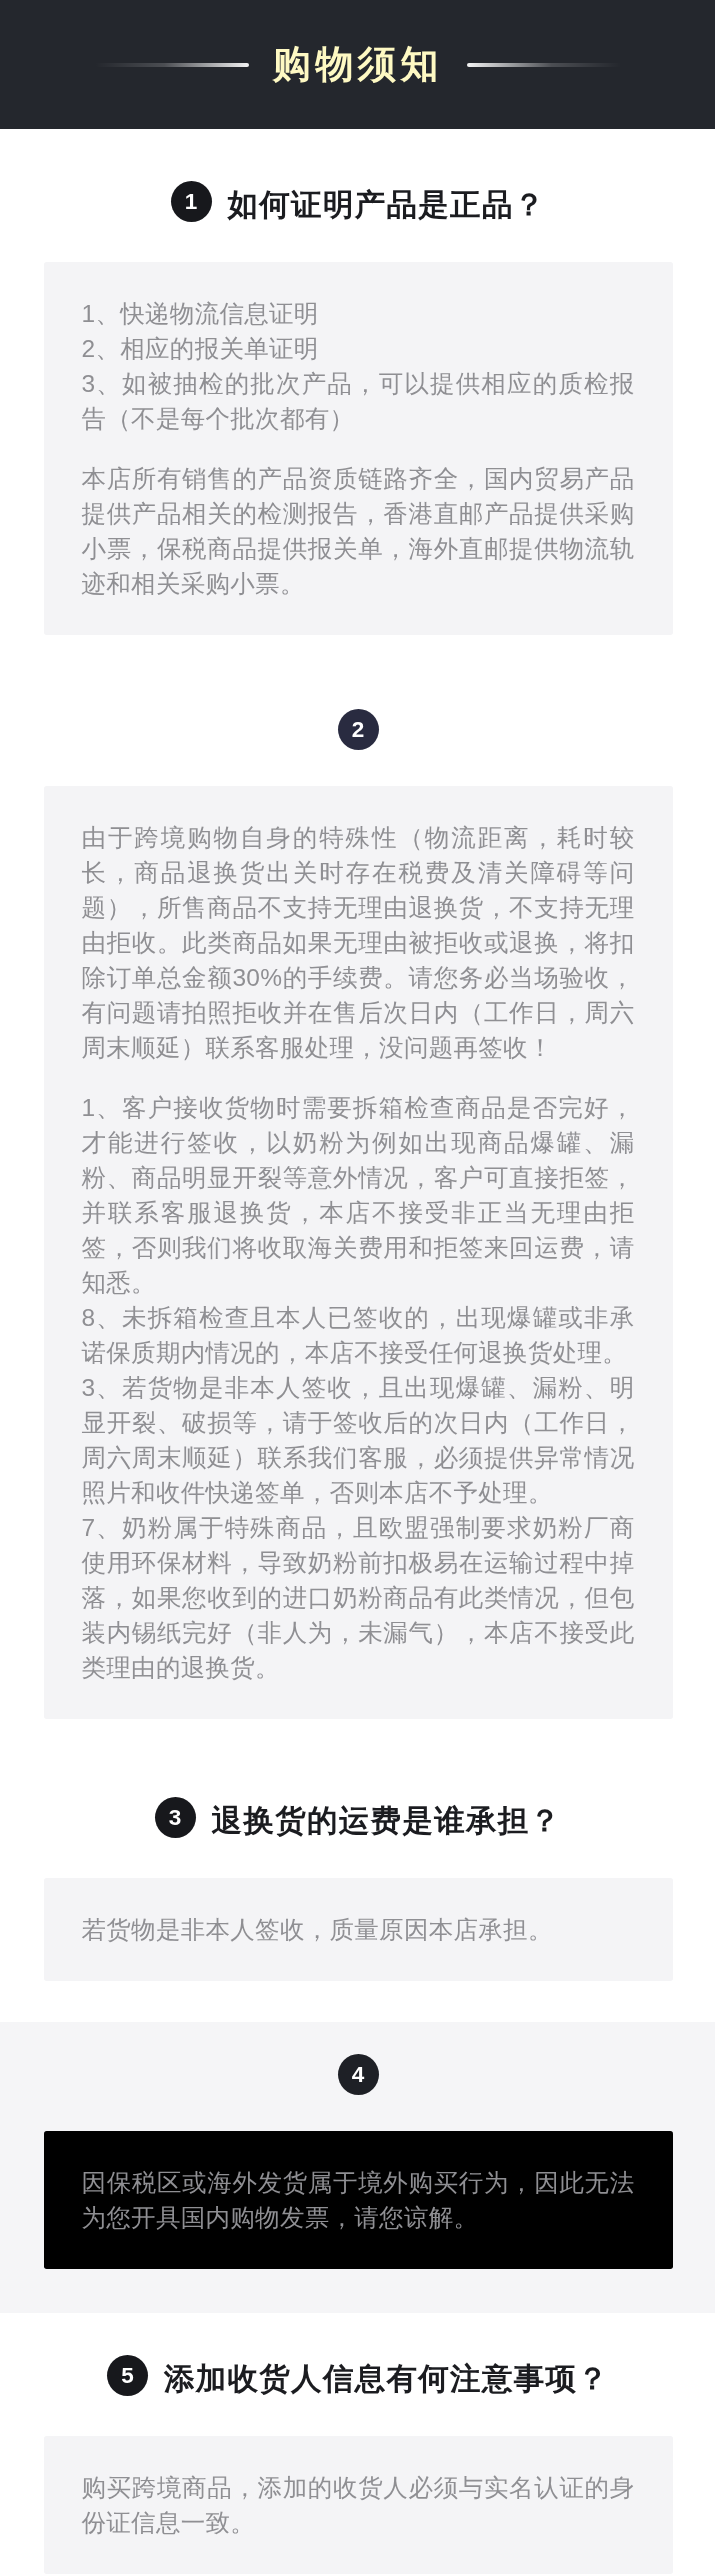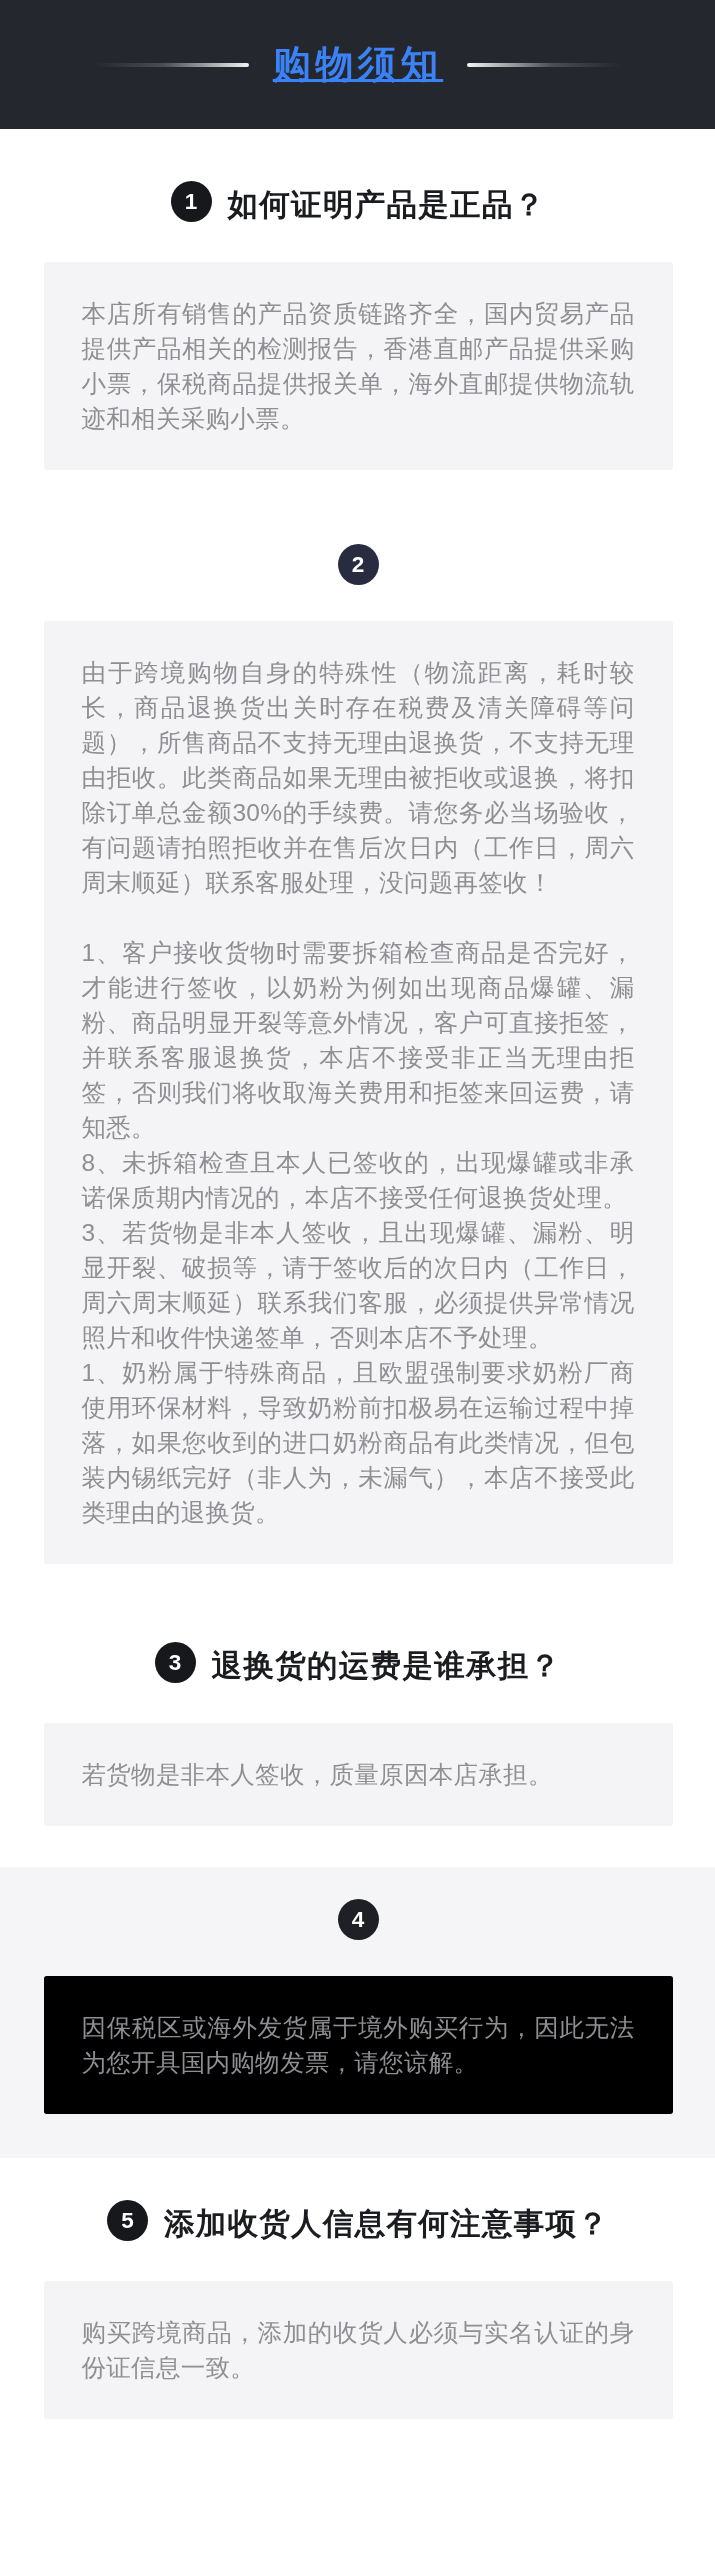--- a/index.html
+++ b/index.html
@@ -20,12 +20,11 @@
     gap:24px;
   }
   .page-header h1 {
-    color:#3b82f6;
+    color:#fef9c3;
     font-size:38px;
     font-weight:700;
     letter-spacing:4.6px;
     white-space:nowrap;
-    text-decoration:underline;
   }
   .hline {
     width:154px;

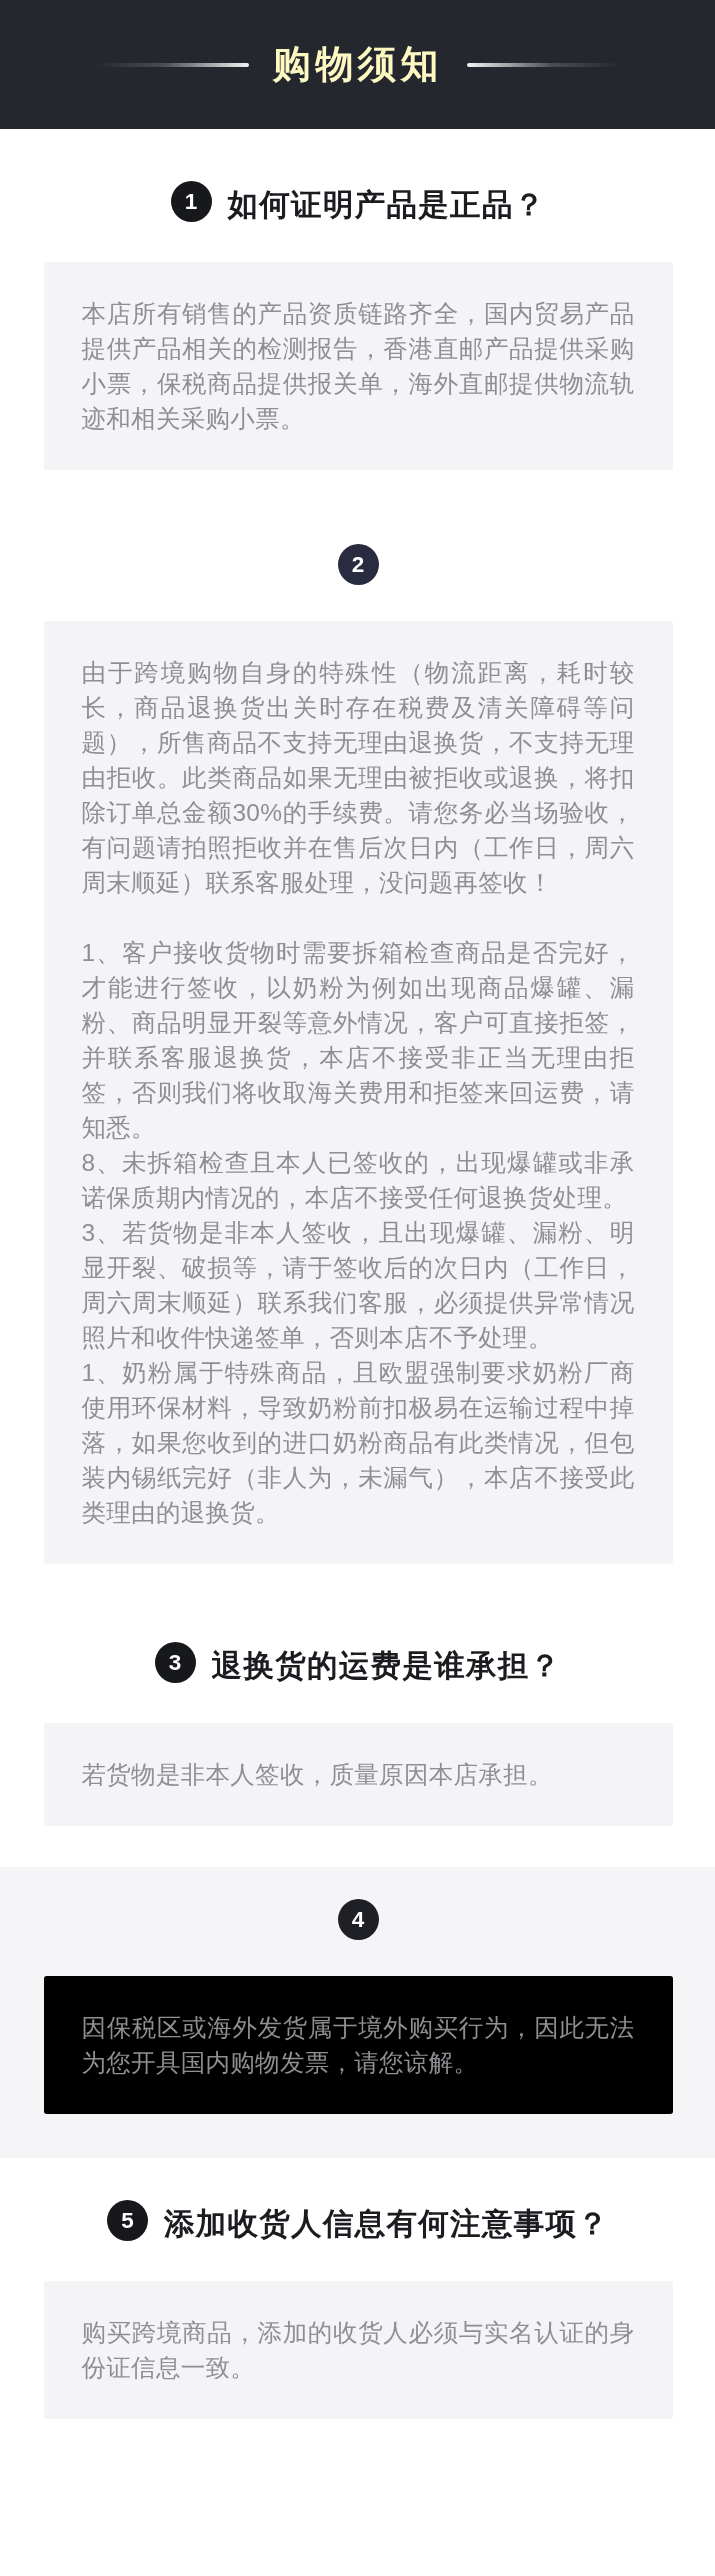--- a/index.html
+++ b/index.html
@@ -108,6 +108,11 @@
       </div>
       <div class="card">
         <div class="block">
+          <p>1、快递物流信息证明</p>
+          <p>2、相应的报关单证明</p>
+          <p>3、如被抽检的批次产品，可以提供相应的质检报告（不是每个批次都有）</p>
+        </div>
+        <div class="block">
           <p>本店所有销售的产品资质链路齐全，国内贸易产品提供产品相关的检测报告，香港直邮产品提供采购小票，保税商品提供报关单，海外直邮提供物流轨迹和相关采购小票。</p>
         </div>
       </div>

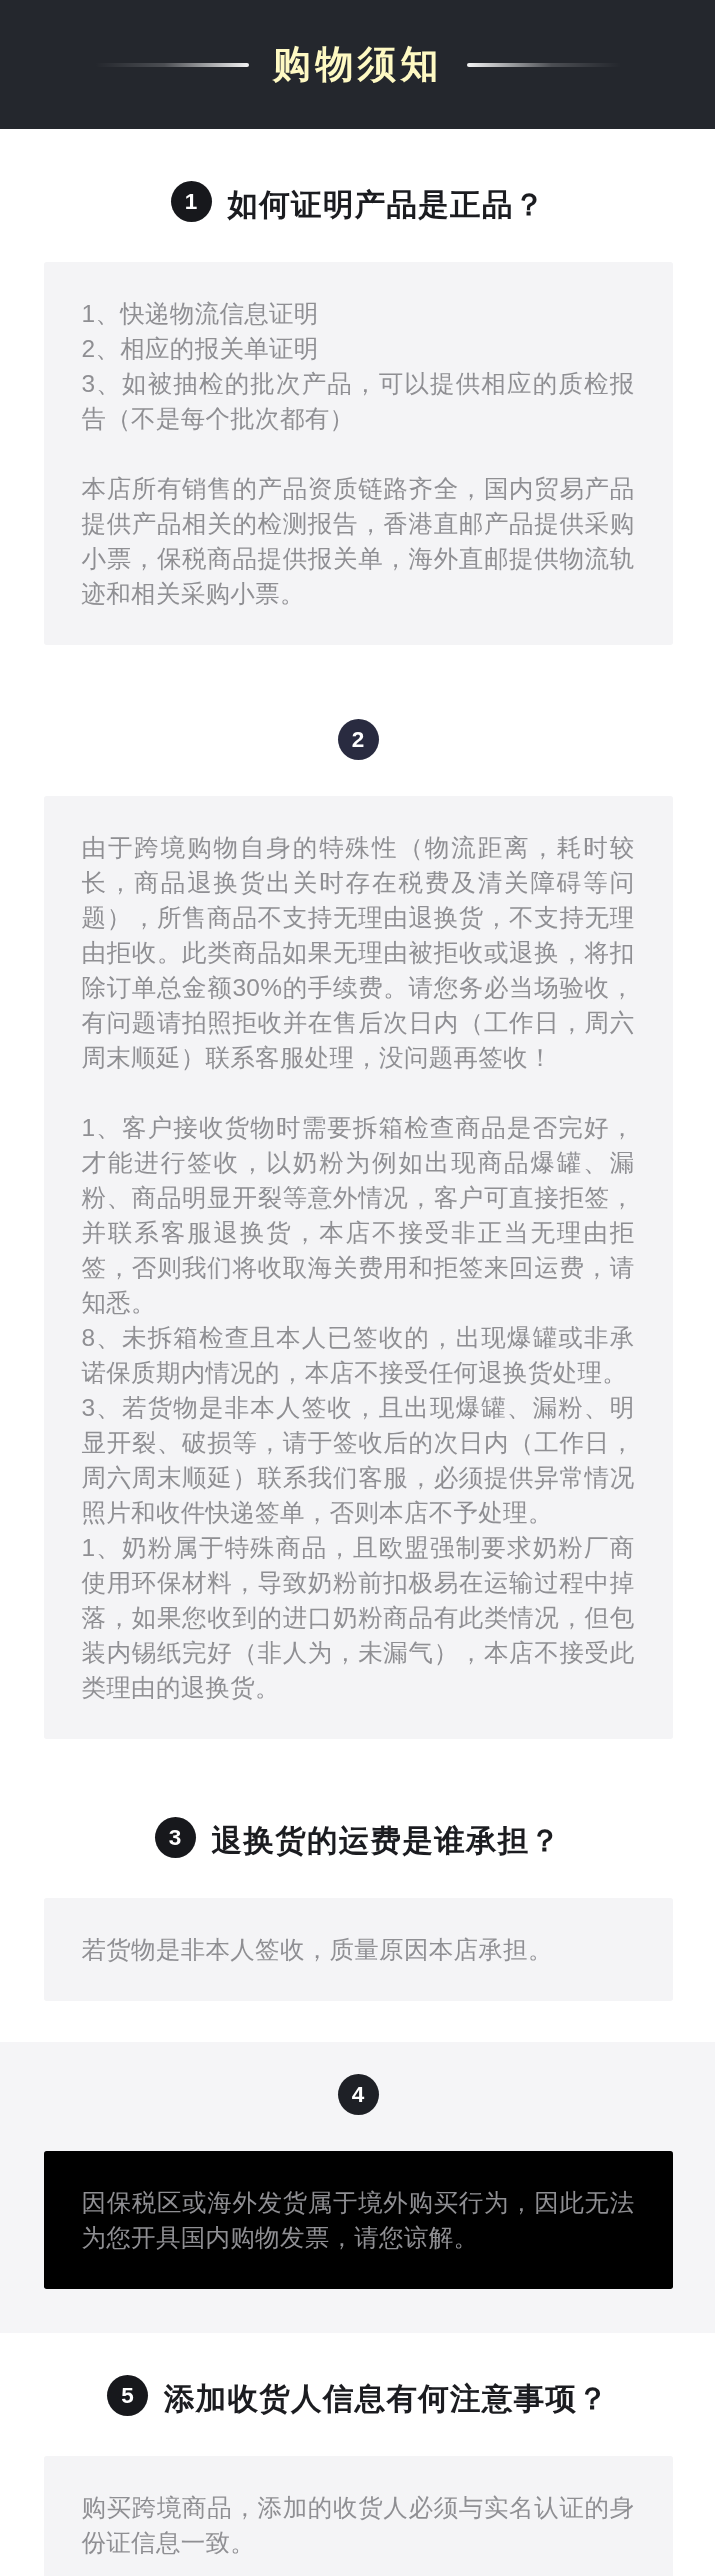--- a/index.html
+++ b/index.html
@@ -82,7 +82,7 @@
   }
   .banded .card { background:#000000; }
 
-  .card .block + .block { margin-top:35px; }
+  .card .block + .block { margin-top:25px; }
   .card p {
     font-size:24.5px;
     line-height:35px;

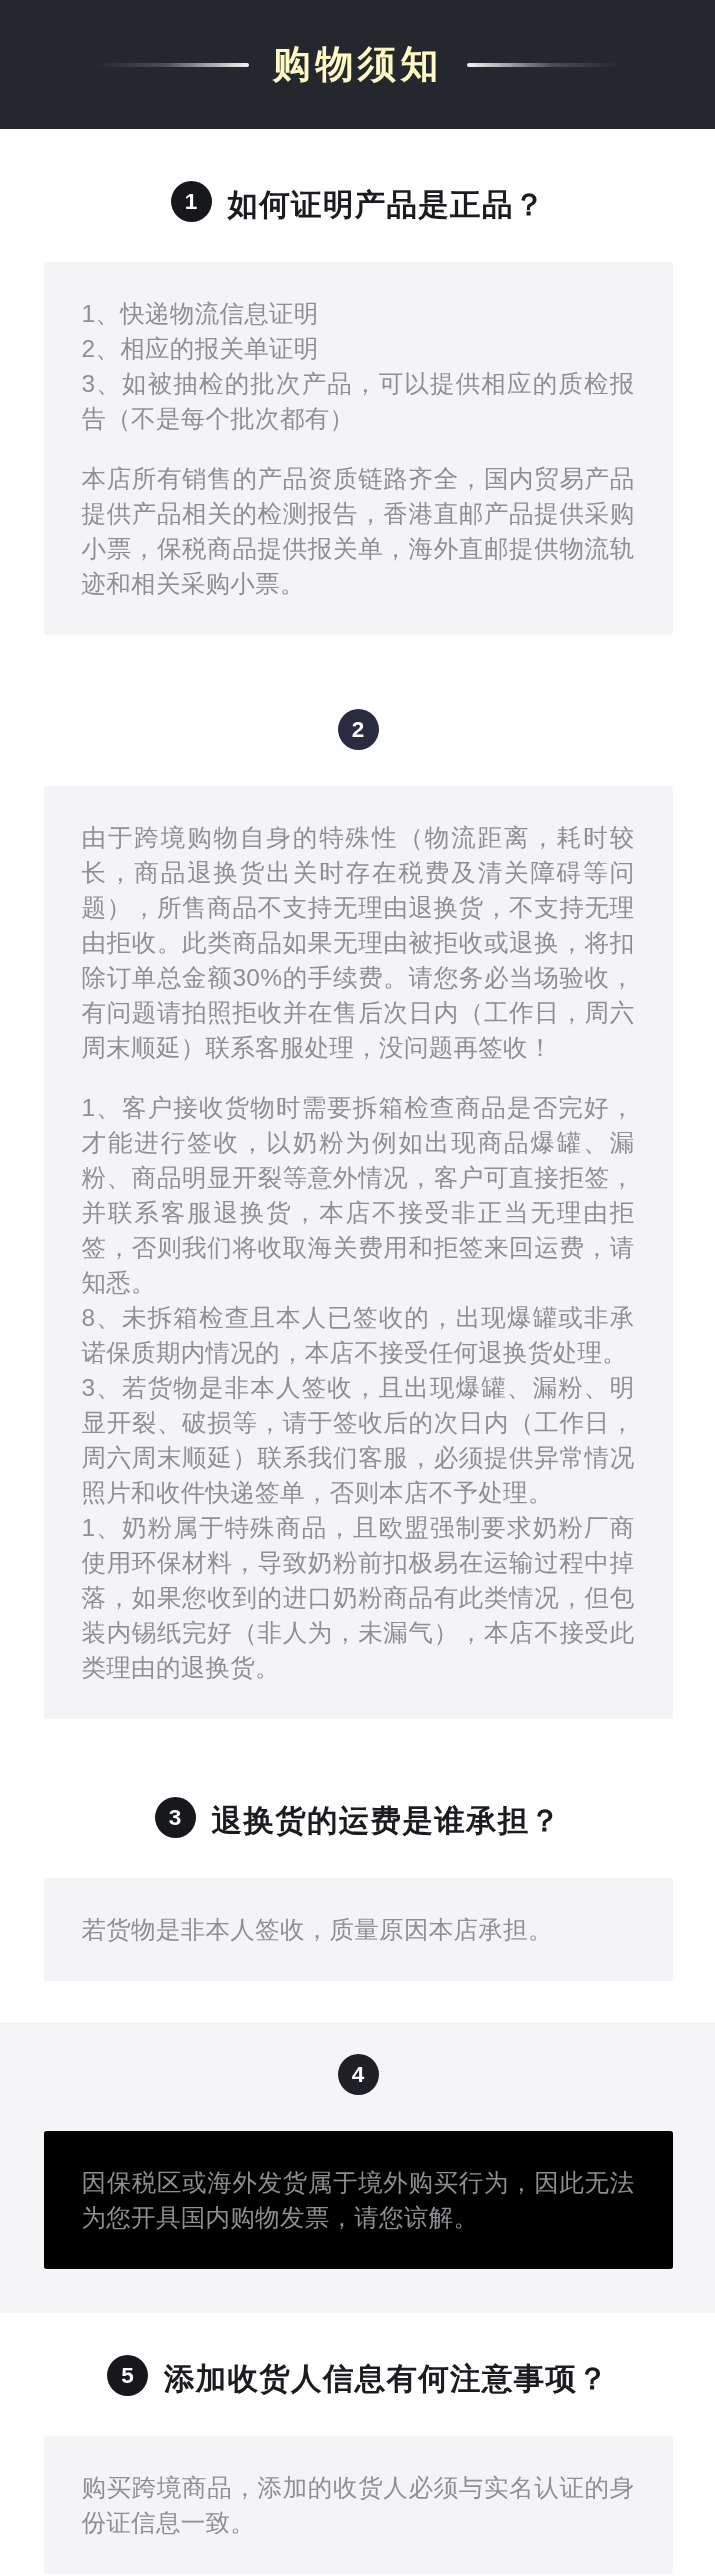--- a/index.html
+++ b/index.html
@@ -129,7 +129,7 @@
           <p>1、客户接收货物时需要拆箱检查商品是否完好，才能进行签收，以奶粉为例如出现商品爆罐、漏粉、商品明显开裂等意外情况，客户可直接拒签，并联系客服退换货，本店不接受非正当无理由拒签，否则我们将收取海关费用和拒签来回运费，请知悉。</p>
           <p>8、未拆箱检查且本人已签收的，出现爆罐或非承诺保质期内情况的，本店不接受任何退换货处理。</p>
           <p>3、若货物是非本人签收，且出现爆罐、漏粉、明显开裂、破损等，请于签收后的次日内（工作日，周六周末顺延）联系我们客服，必须提供异常情况照片和收件快递签单，否则本店不予处理。</p>
-          <p>1、奶粉属于特殊商品，且欧盟强制要求奶粉厂商使用环保材料，导致奶粉前扣极易在运输过程中掉落，如果您收到的进口奶粉商品有此类情况，但包装内锡纸完好（非人为，未漏气），本店不接受此类理由的退换货。</p>
+          <p>7、奶粉属于特殊商品，且欧盟强制要求奶粉厂商使用环保材料，导致奶粉前扣极易在运输过程中掉落，如果您收到的进口奶粉商品有此类情况，但包装内锡纸完好（非人为，未漏气），本店不接受此类理由的退换货。</p>
         </div>
       </div>
     </section>

